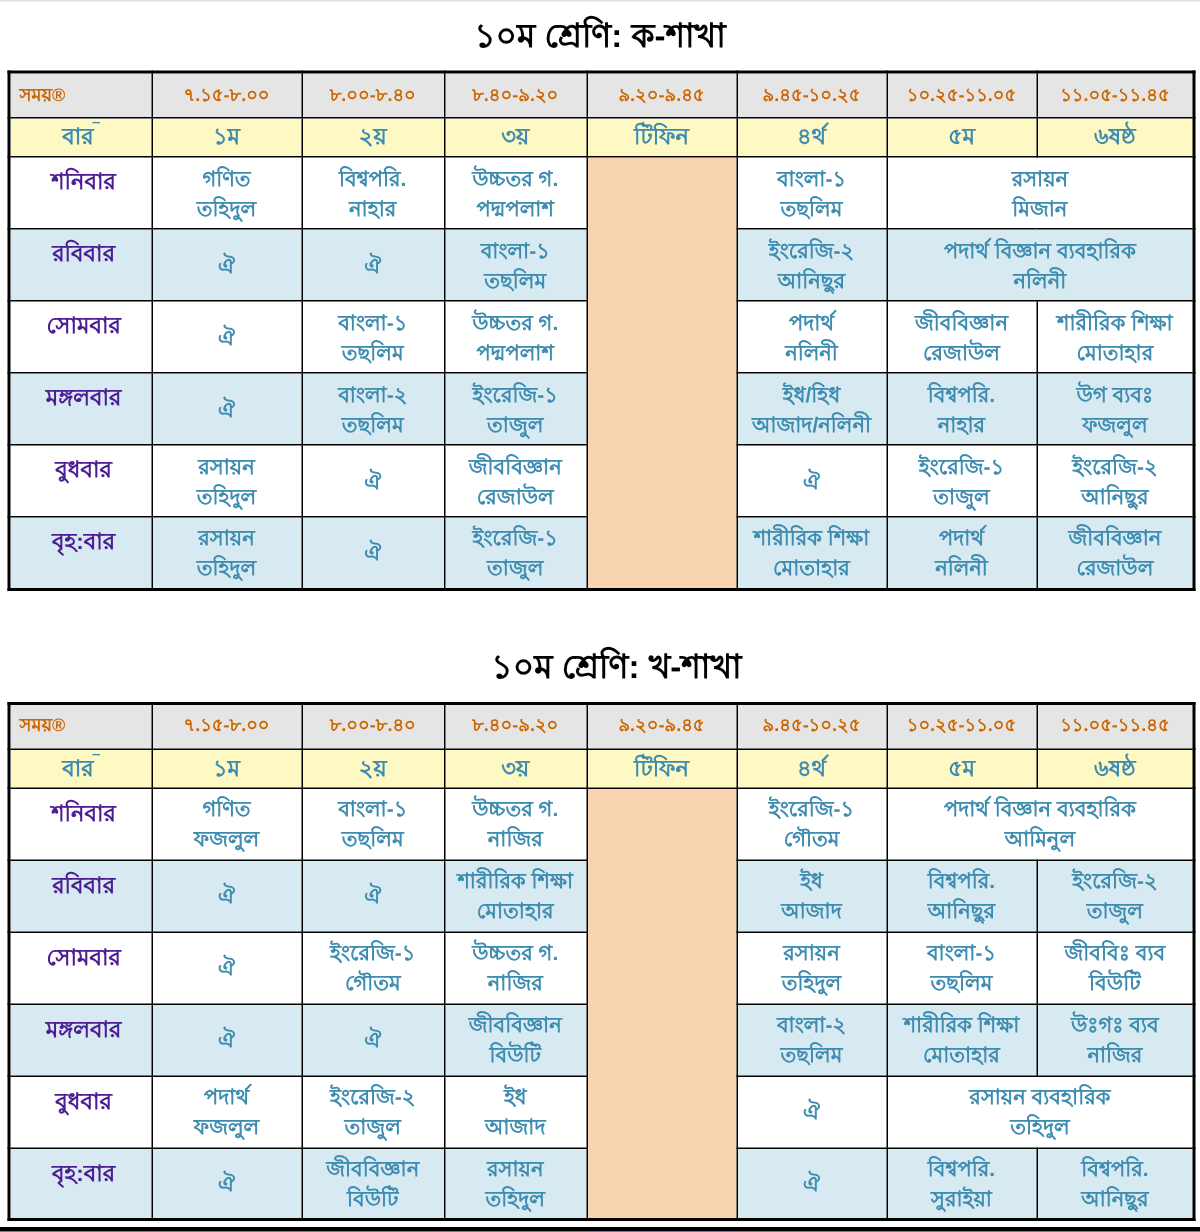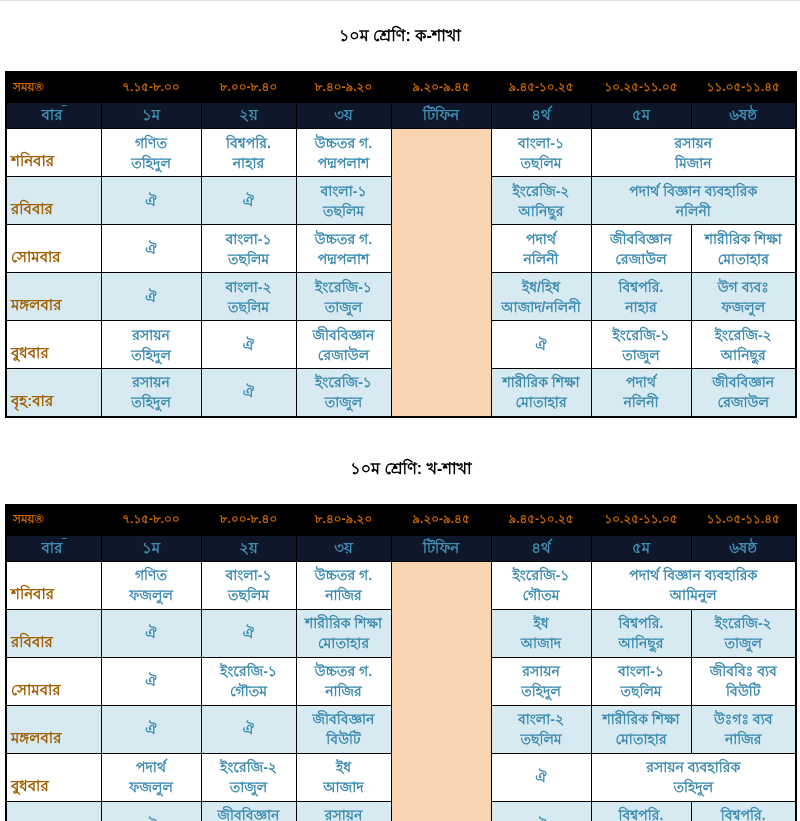--- a/index.html
+++ b/index.html
@@ -10,8 +10,8 @@
     border-top:1px solid #e0e0e0;box-sizing:border-box;
   }
   .title{
-    height:46px;line-height:46px;margin:12px;text-align:center;
-    font-size:16px;font-weight:bold;color:#000;
+    height:46px;line-height:46px;margin:0;text-align:center;
+    font-size:22px;font-weight:bold;color:#000;
   }
   .title2{margin-top:28px;padding-left:22px;}
   table.routine{

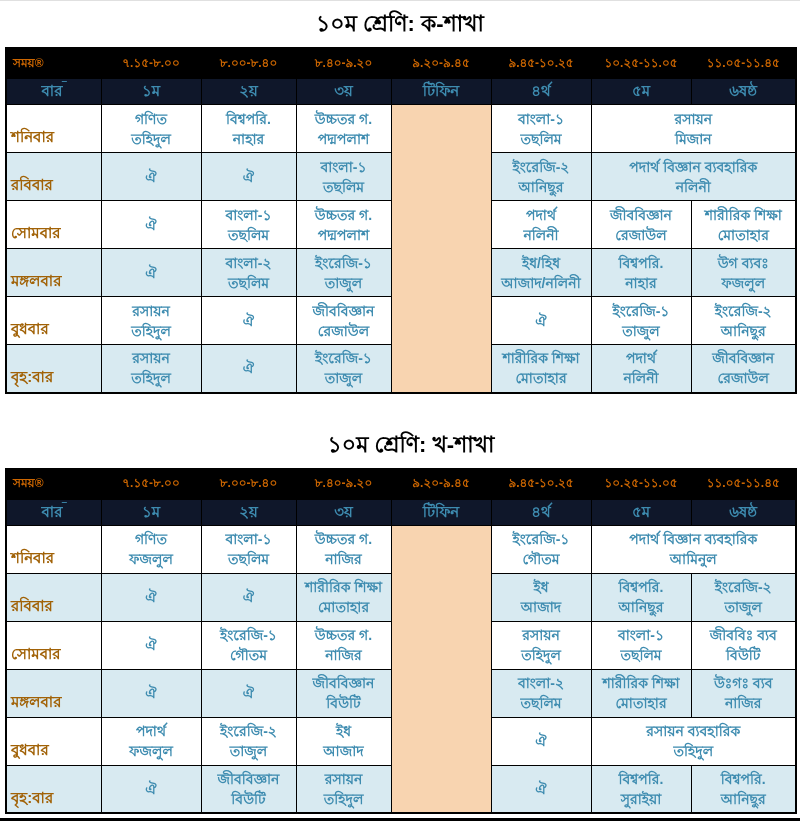--- a/index.html
+++ b/index.html
@@ -23,7 +23,7 @@
     border:1px solid #000;padding:0;margin:0;
     text-align:center;vertical-align:middle;overflow:hidden;
   }
-  tr.time-row th{height:29px;background:#000000;color:#cc6600;font-size:12px;font-weight:bold;}
+  tr.time-row th{height:29px;background:#e5e5e5;color:#cc6600;font-size:12px;font-weight:bold;}
   th.time-label-cell{text-align:left;padding-left:6px;font-size:14px;}
   tr.period-row th{height:25px;background:#0f172a;color:#3e8cb0;font-size:15px;font-weight:bold;}
   th.day-label-cell{color:#cc0000;font-size:15px;}

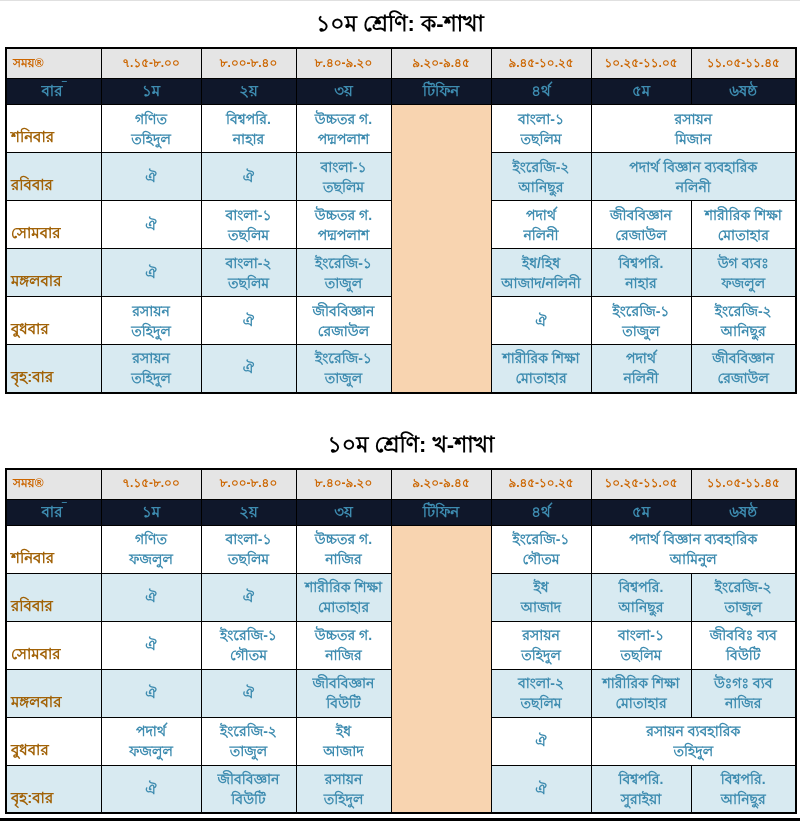--- a/index.html
+++ b/index.html
@@ -25,7 +25,7 @@
   }
   tr.time-row th{height:29px;background:#e5e5e5;color:#cc6600;font-size:12px;font-weight:bold;}
   th.time-label-cell{text-align:left;padding-left:6px;font-size:14px;}
-  tr.period-row th{height:25px;background:#0f172a;color:#3e8cb0;font-size:15px;font-weight:bold;}
+  tr.period-row th{height:25px;background:#fef9c3;color:#3e8cb0;font-size:15px;font-weight:bold;}
   th.day-label-cell{color:#cc0000;font-size:15px;}
   .macron{font-size:11px;vertical-align:super;}
   th.tiffin-label{background:#f8d4b0;color:#cc1111;}

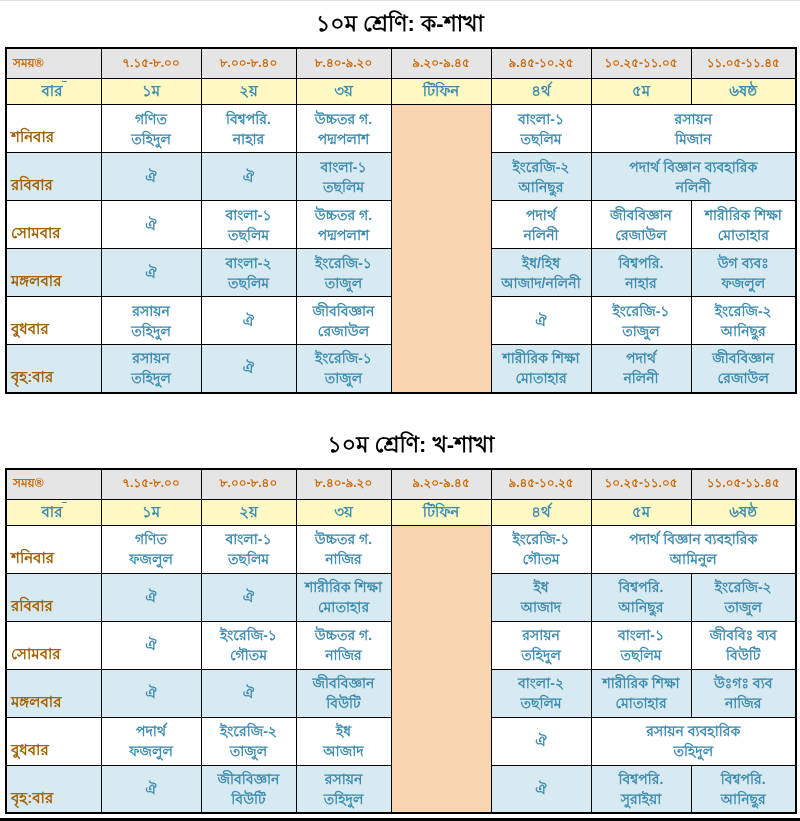--- a/index.html
+++ b/index.html
@@ -32,8 +32,8 @@
   tr.day-row{height:48px;background:#ffffff;}
   tr.day-row.alt{background:#d8eaf1;margin-top:25px;}
   td.day-cell{
-    color:#a16207;font-weight:bold;font-size:15px;
-    text-align:left;vertical-align:top;padding:20px 0 0 4px;
+    color:#4c1d95;font-weight:bold;font-size:15px;
+    text-align:center;vertical-align:top;padding:4px 0 0 4px;
   }
   td.subject{color:#3e8cb0;font-size:14px;font-weight:bold;line-height:20px;}
   td.subject .ln{min-height:20px;}

